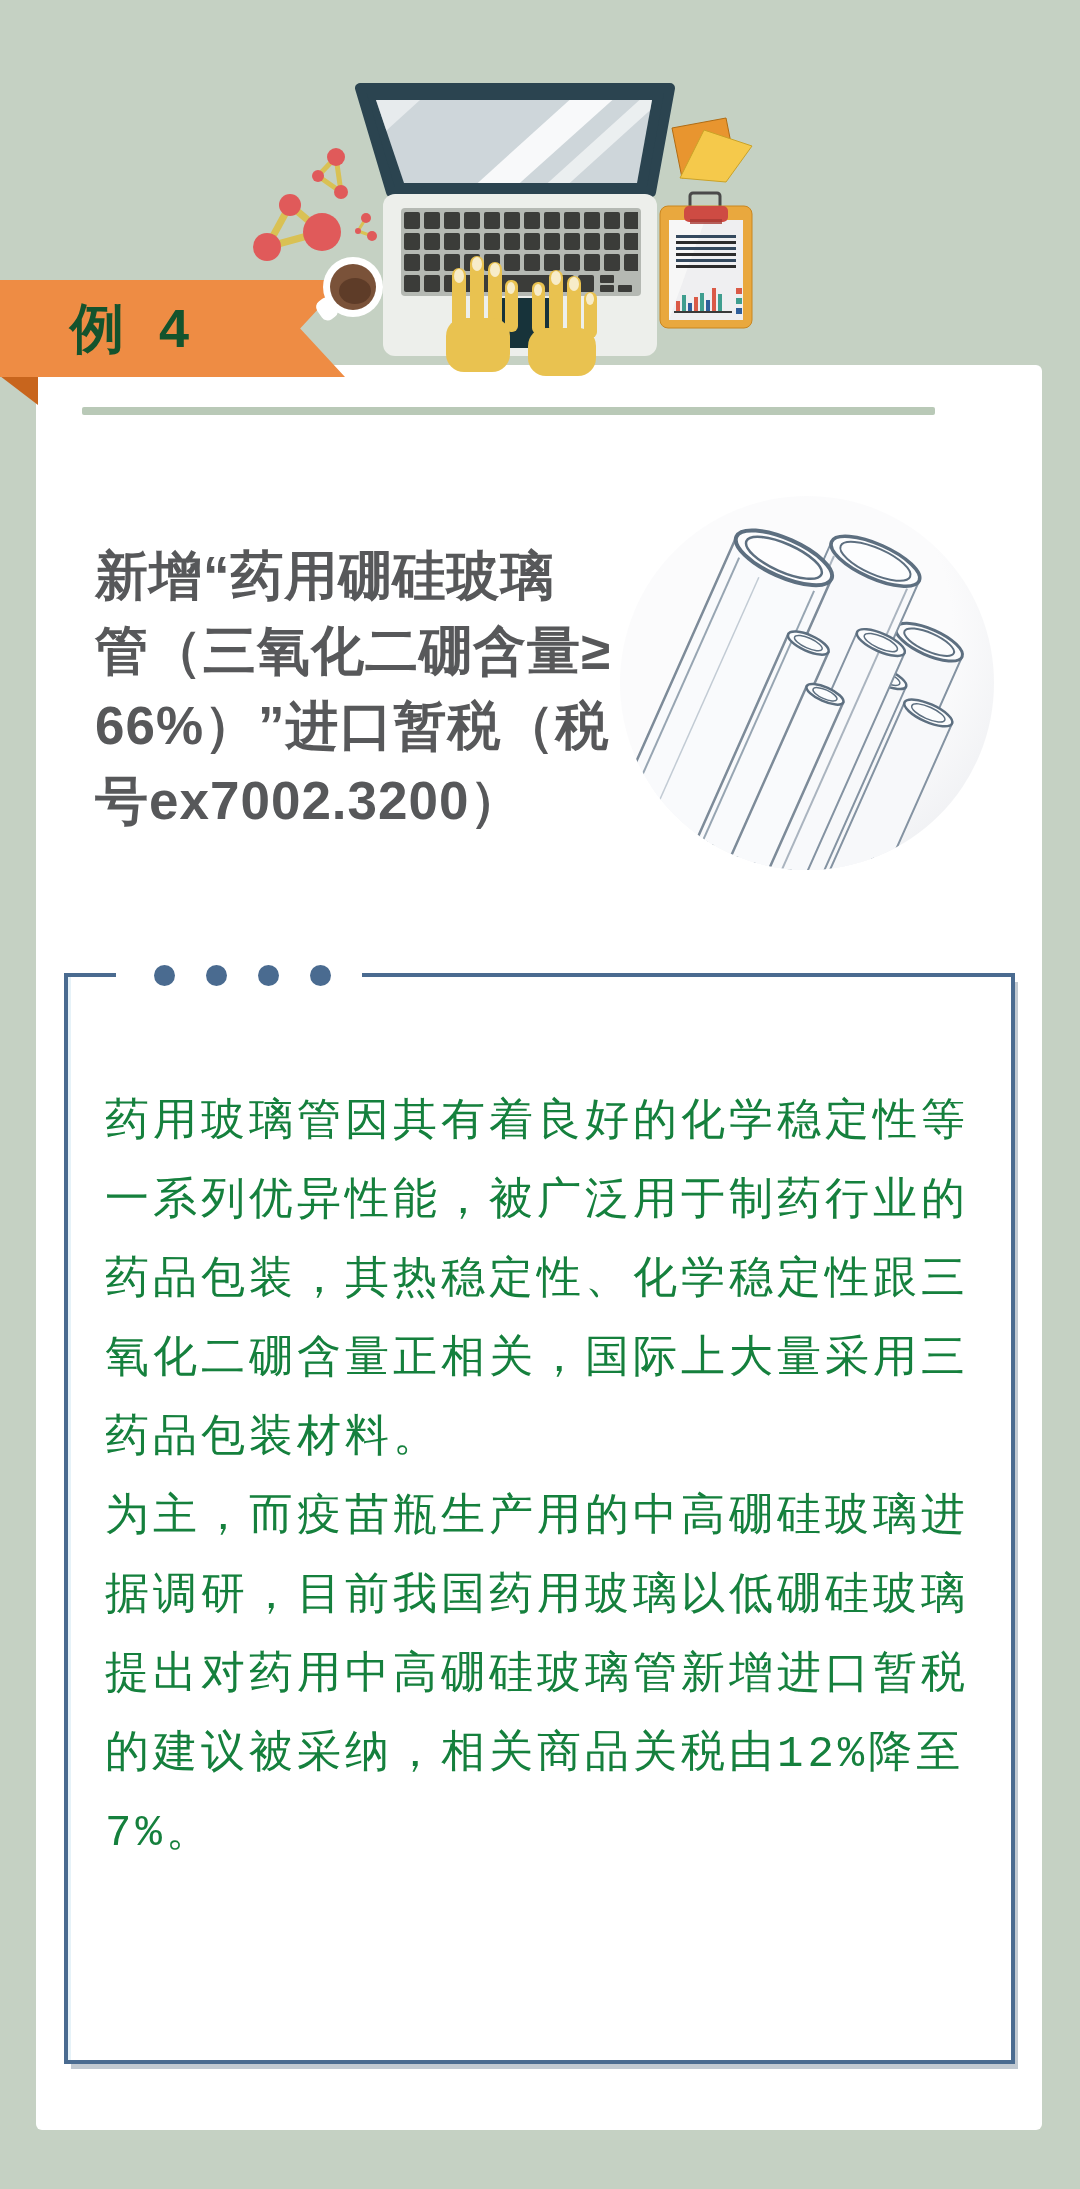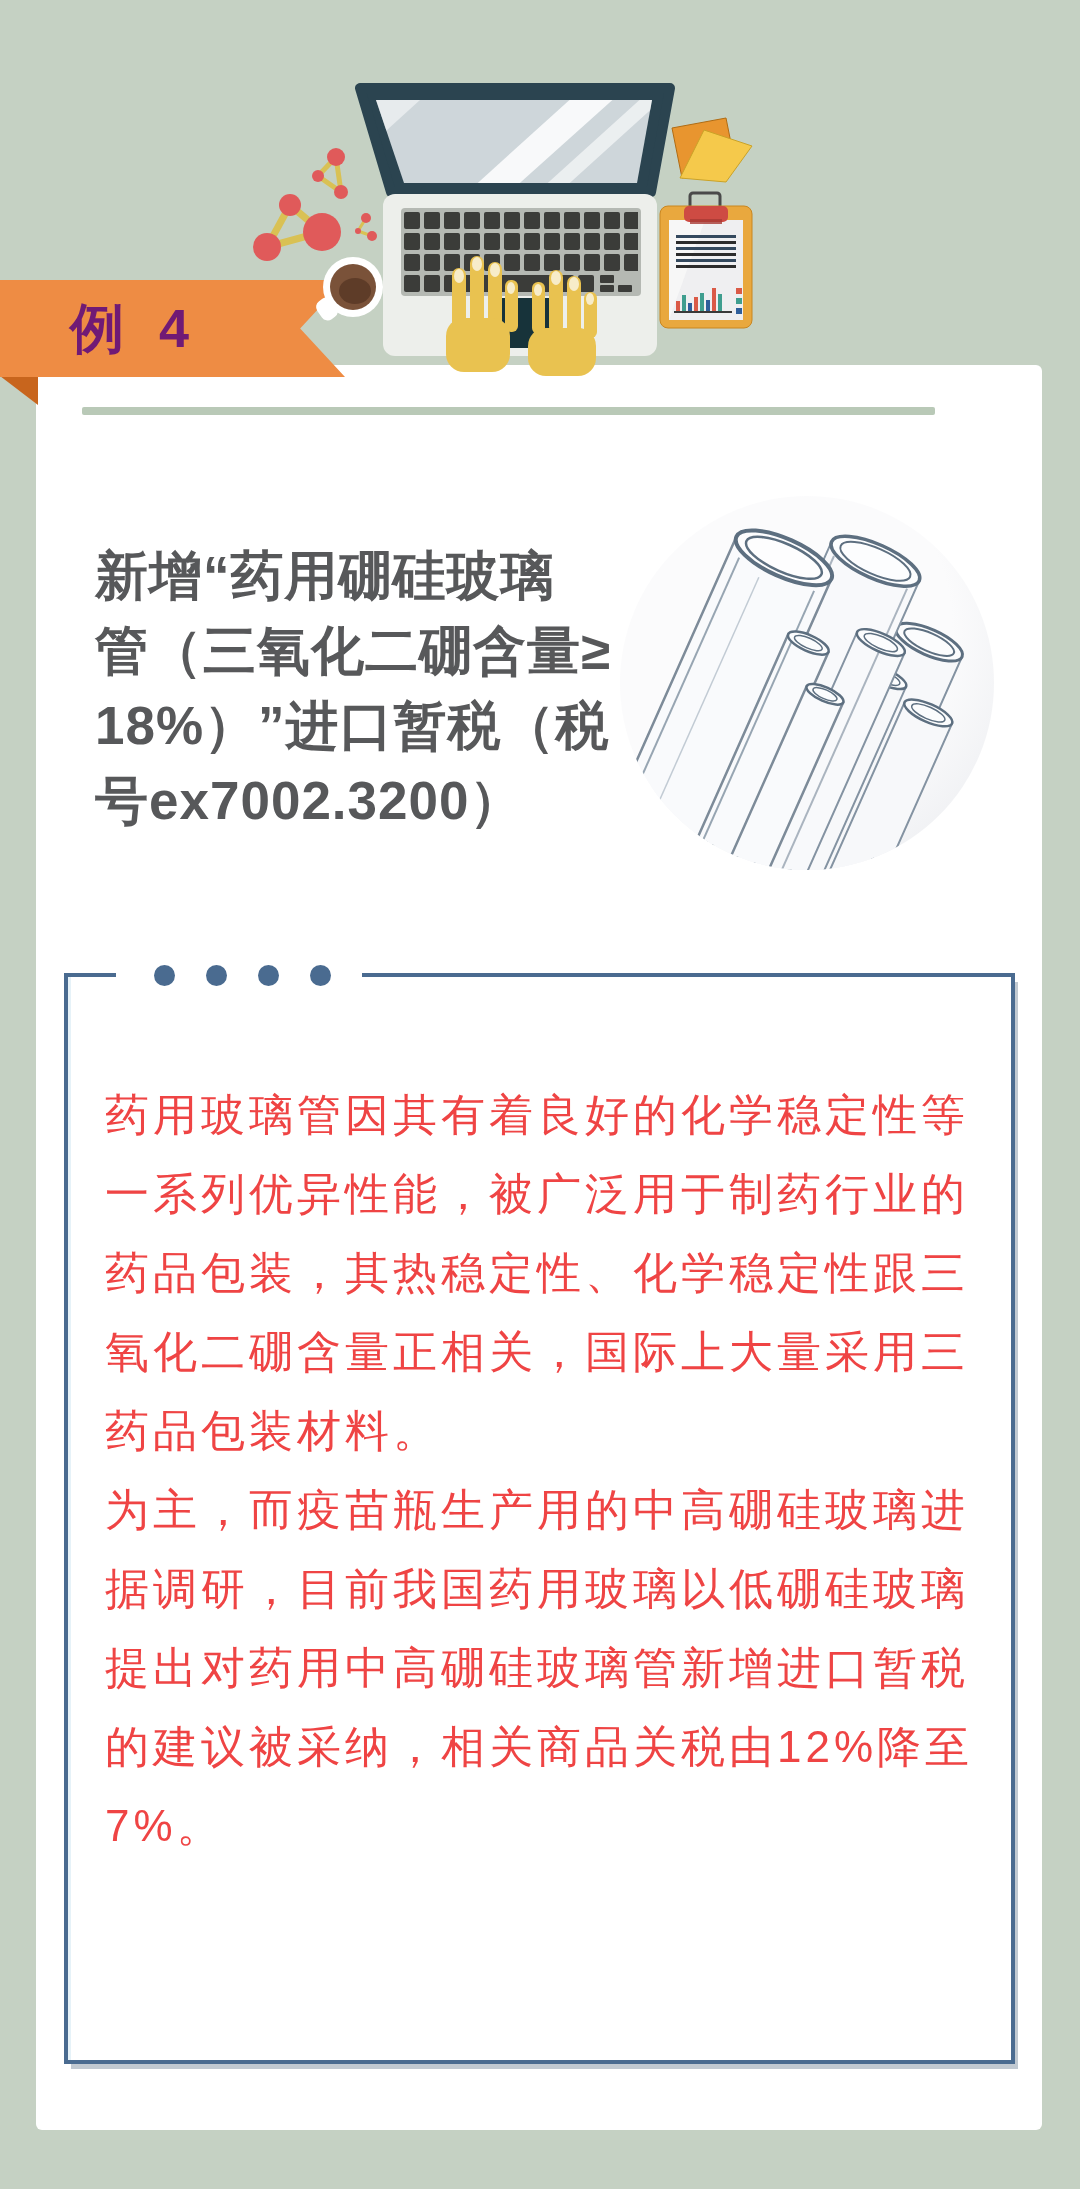--- a/index.html
+++ b/index.html
@@ -13,7 +13,7 @@
   .banner{position:absolute;left:0;top:280px;width:345px;height:97px;background:#ee8c44;z-index:3;
           clip-path:polygon(0 0,100% 0,87% 50%,100% 100%,0 100%);
           display:flex;align-items:center;}
-  .banner .lbl{color:#701a75;font-size:54px;font-weight:700;padding-left:70px;letter-spacing:10px;line-height:97px;}
+  .banner .lbl{color:#14532d;font-size:54px;font-weight:700;padding-left:70px;letter-spacing:10px;line-height:97px;}
   .banner-fold{position:absolute;left:0;top:376px;width:38px;height:29px;background:#c8651d;z-index:2;
           clip-path:polygon(0 0,100% 0,100% 100%);}
 

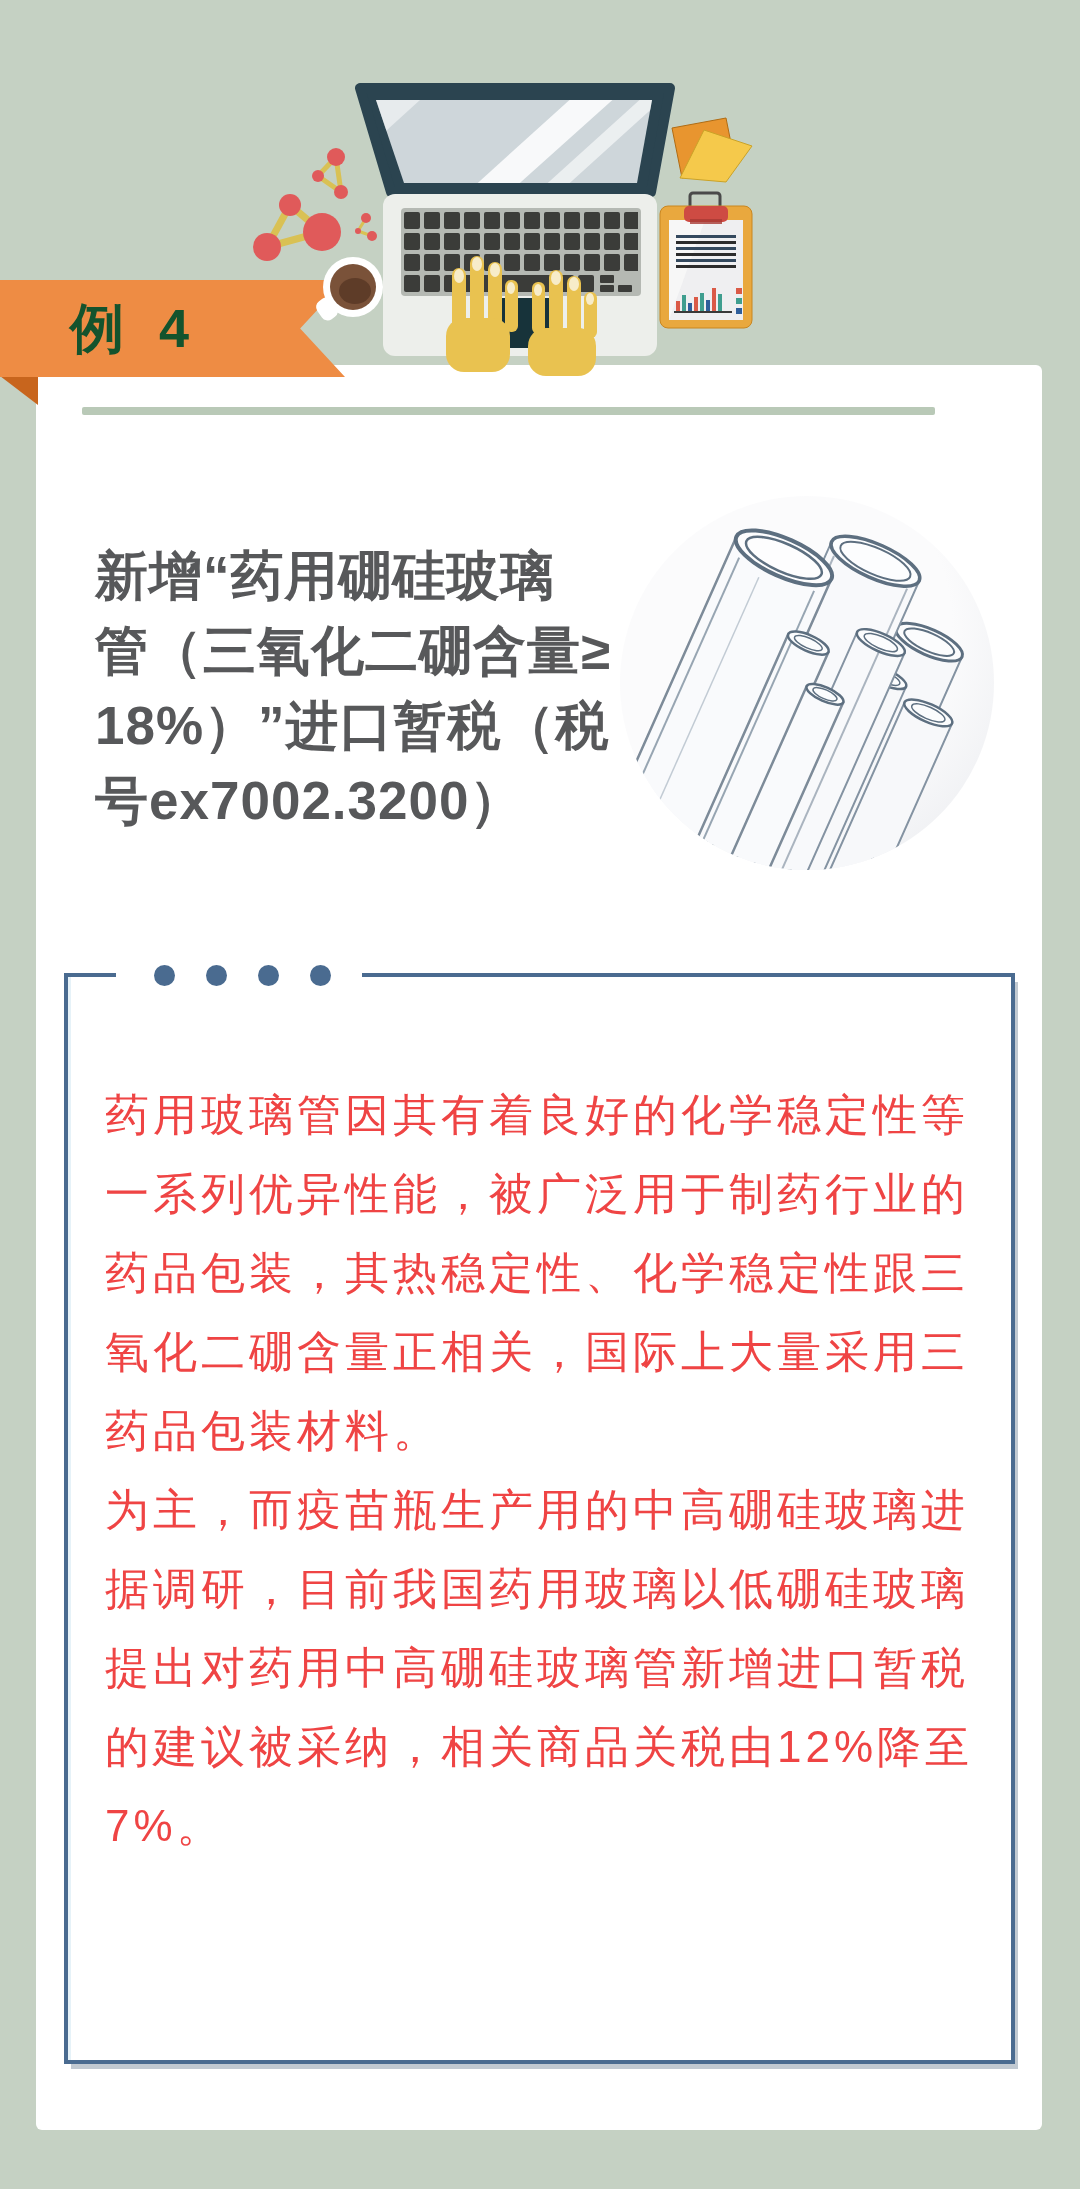--- a/index.html
+++ b/index.html
@@ -190,7 +190,7 @@
   <div class="title">
       <div class="ln">新增“药用硼硅玻璃</div>
       <div class="ln">管（三氧化二硼含量≥</div>
-      <div class="ln">18%）”进口暂税（税</div>
+      <div class="ln">66%）”进口暂税（税</div>
       <div class="ln">号ex7002.3200）</div>
     </div>
 

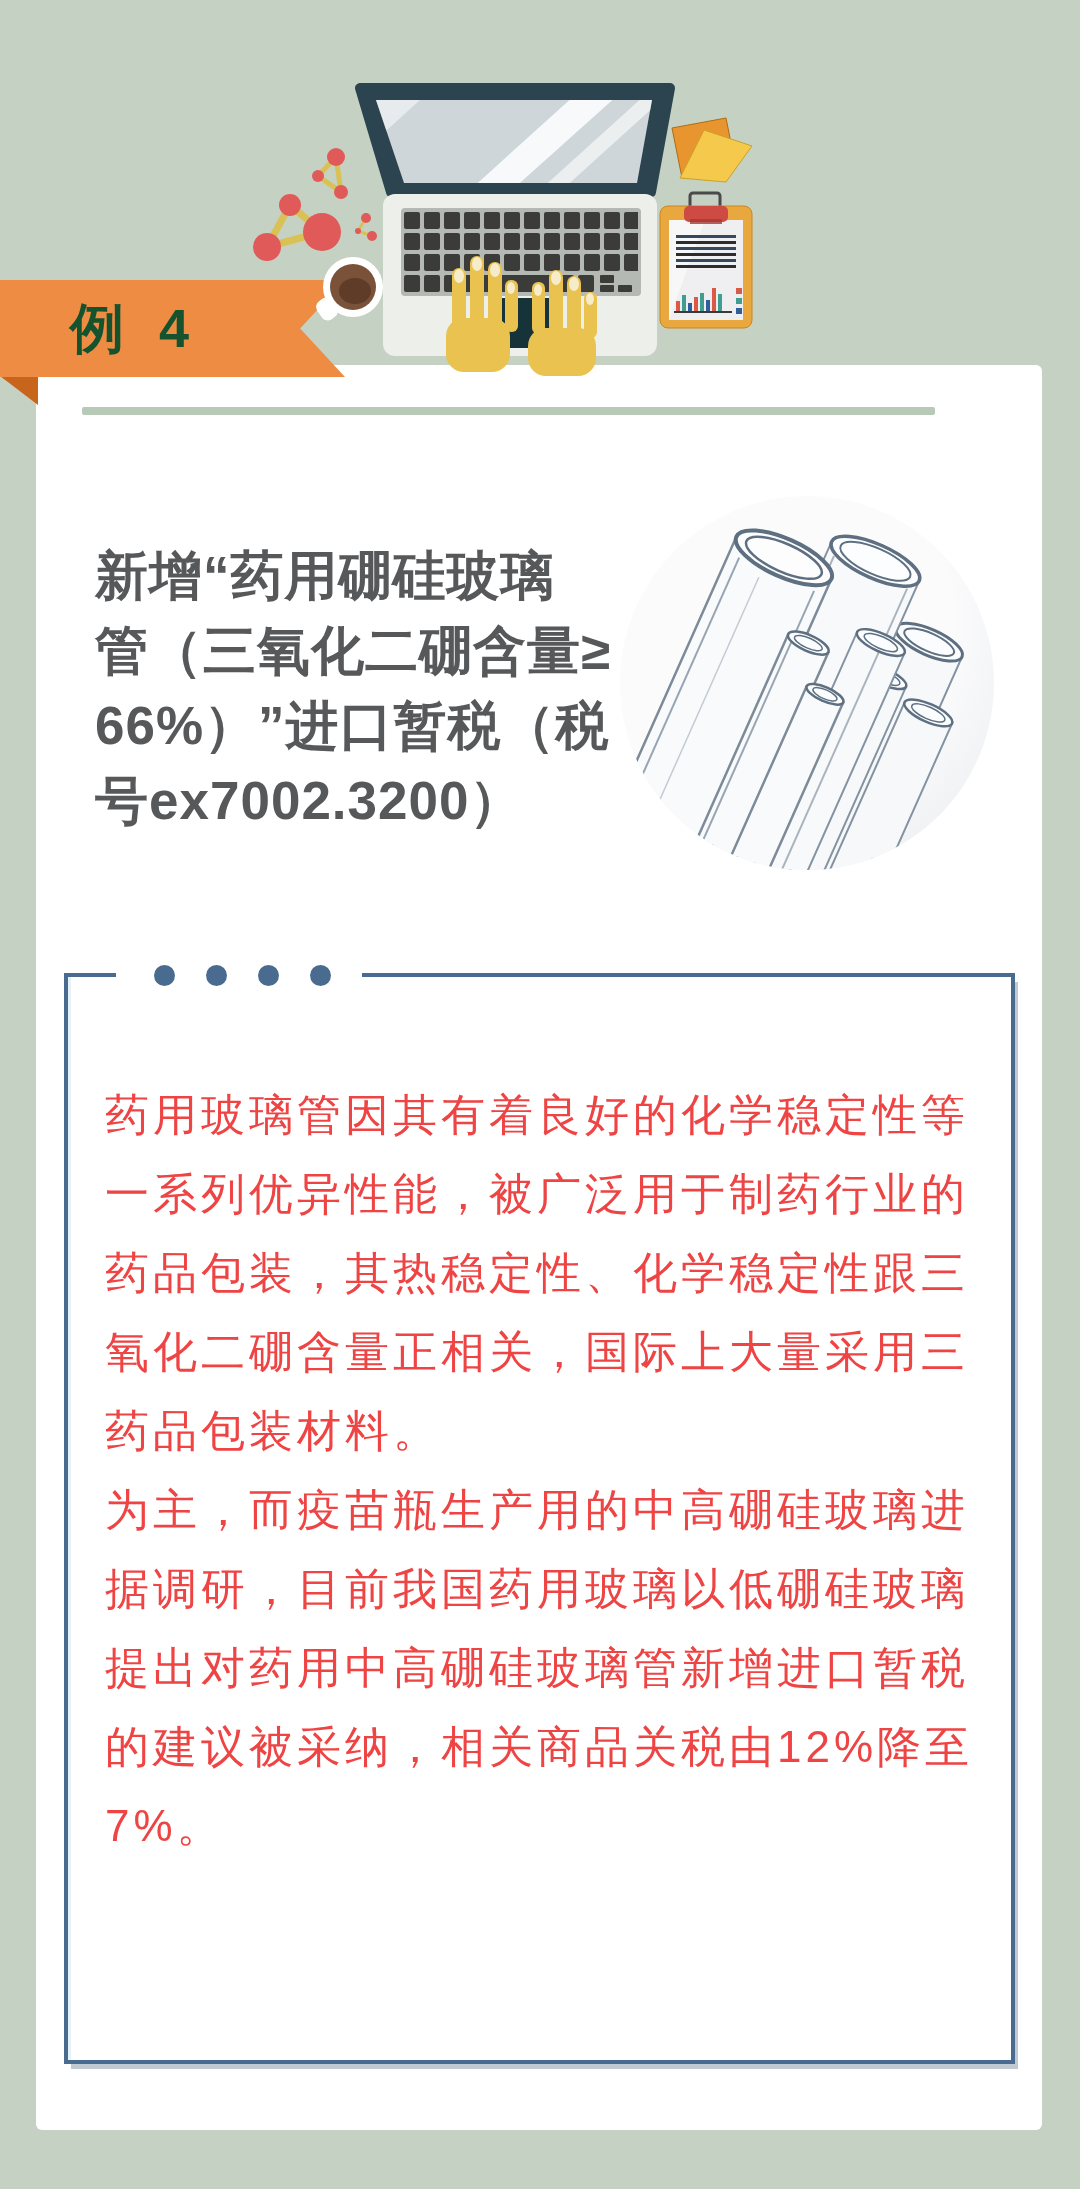--- a/index.html
+++ b/index.html
@@ -35,8 +35,8 @@
   .gap-cover{position:absolute;left:48px;top:-5px;width:246px;height:11px;background:#ffffff;}
   .dots{position:absolute;left:86px;top:-12px;display:flex;gap:31px;}
   .dots .dot{width:21px;height:21px;border-radius:50%;background:#4a6b90;}
-  .bodytext{position:absolute;left:37px;top:98px;width:880px;color:#ef4444;
-            font-family:Liberation Sans, sans-serif;font-size:44px;line-height:79px;letter-spacing:4px;}
+  .bodytext{position:absolute;left:37px;top:106px;width:880px;color:#15803d;
+            font-family:Liberation Mono, monospace;font-size:44px;line-height:79px;letter-spacing:4px;}
   .bodytext .ln{white-space:nowrap;}
 
   .title .ln{white-space:nowrap;}

